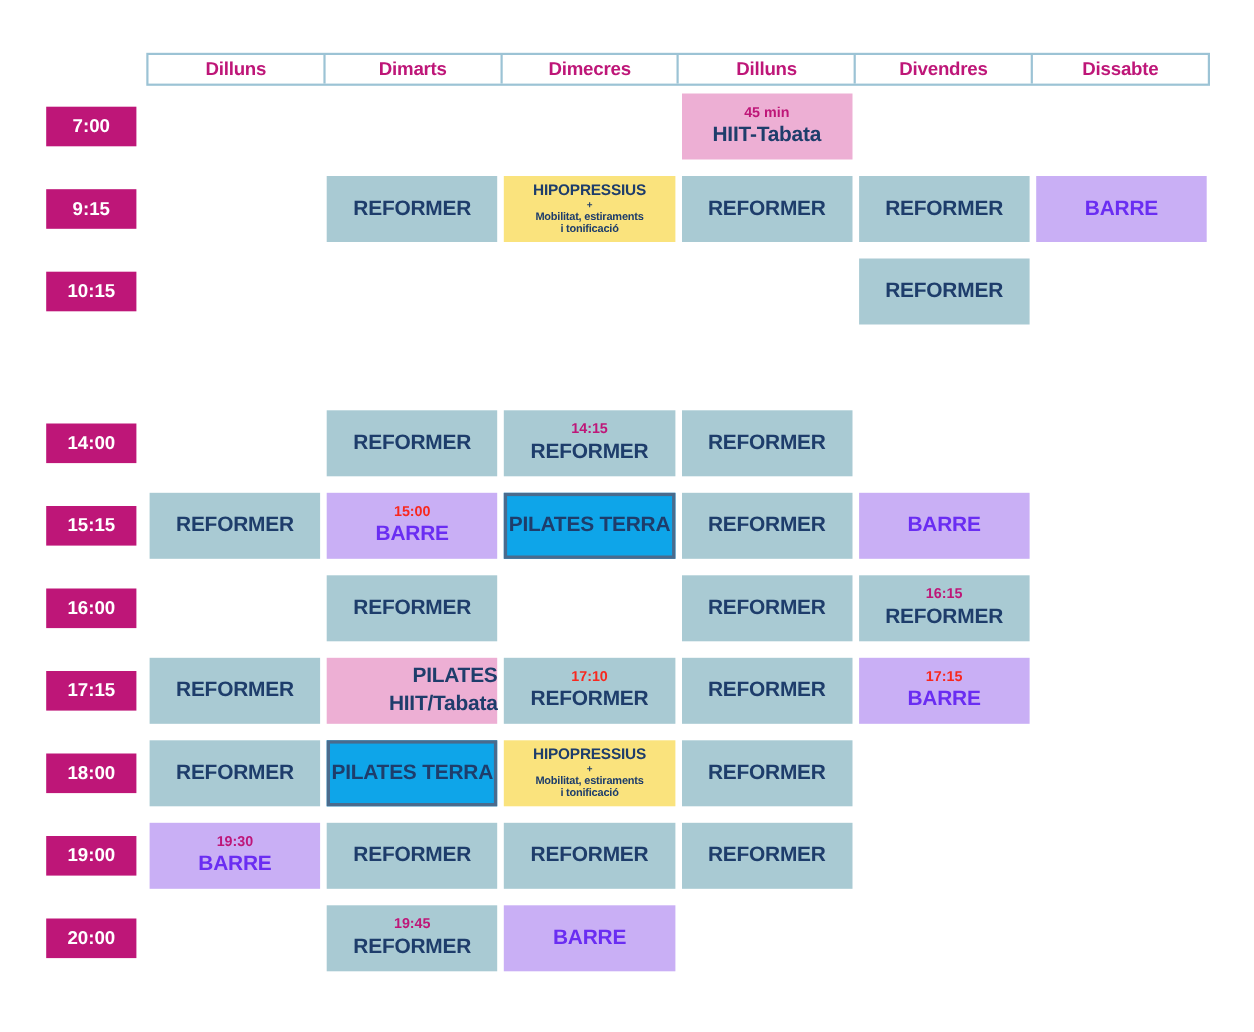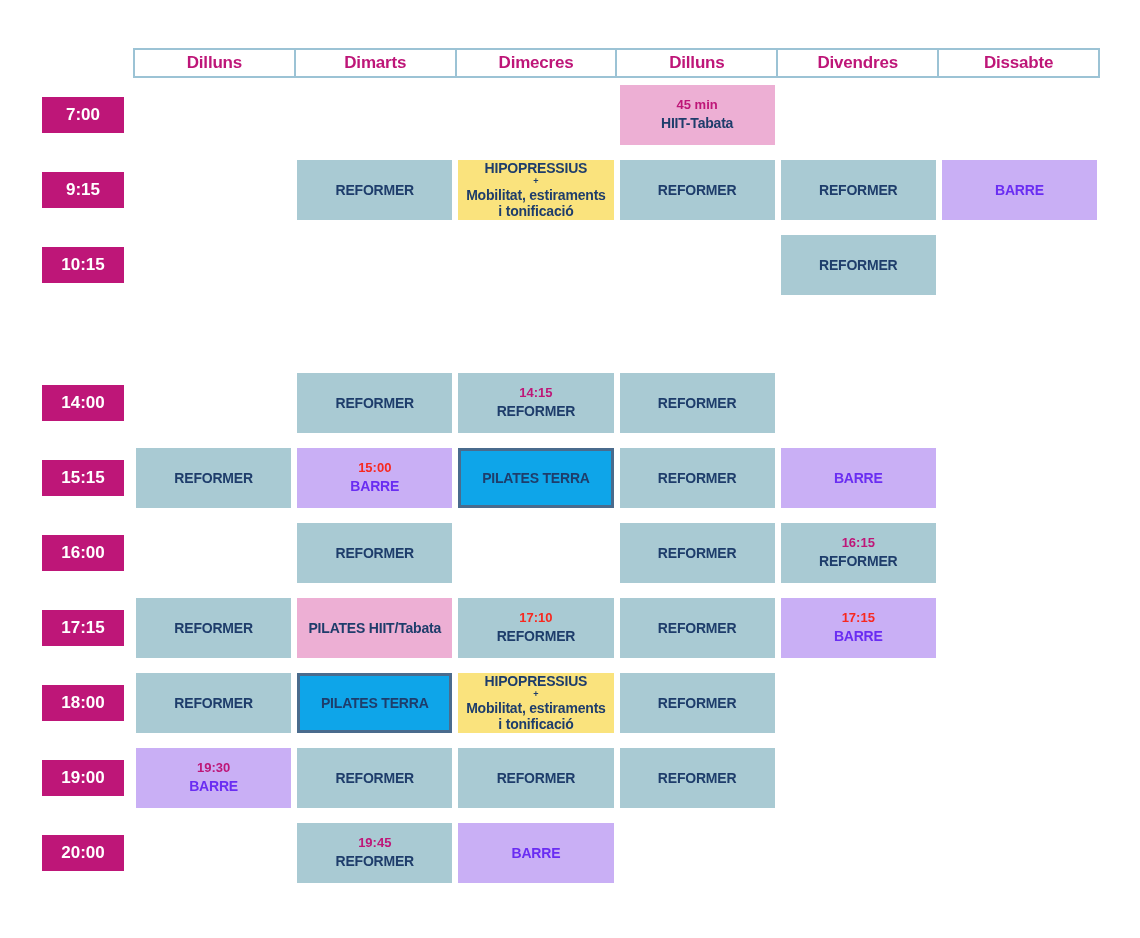--- a/index.html
+++ b/index.html
@@ -79,7 +79,7 @@
   .cell.outline{background:#0ea5e9;border:3px solid var(--outline-border);}
   .cell .label{
     color:var(--navy);
-    font-weight:bold;font-size:14px;letter-spacing:-0.2px;
+    font-weight:bold;font-size:19px;letter-spacing:-0.2px;
   }
   .cell .label.violet{color:var(--violet);}
   .cell.yellow .label{font-size:14px;line-height:1.1;}

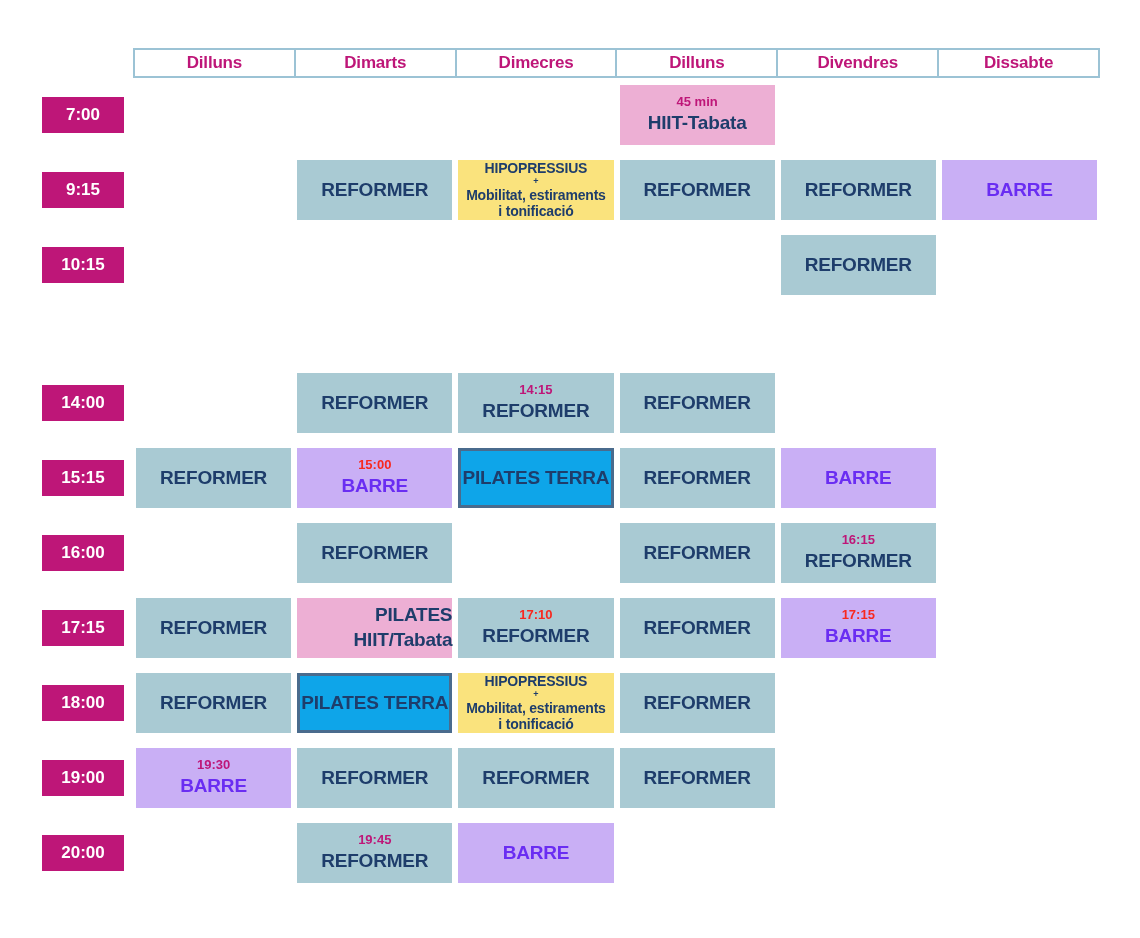--- a/index.html
+++ b/index.html
@@ -94,7 +94,7 @@
   }
   .cell .sub{
     color:var(--navy);
-    font-weight:bold;font-size:14px;line-height:1.15;letter-spacing:-0.2px;
+    font-weight:bold;font-size:10px;line-height:1.15;letter-spacing:-0.2px;
   }
 </style>
 </head>

